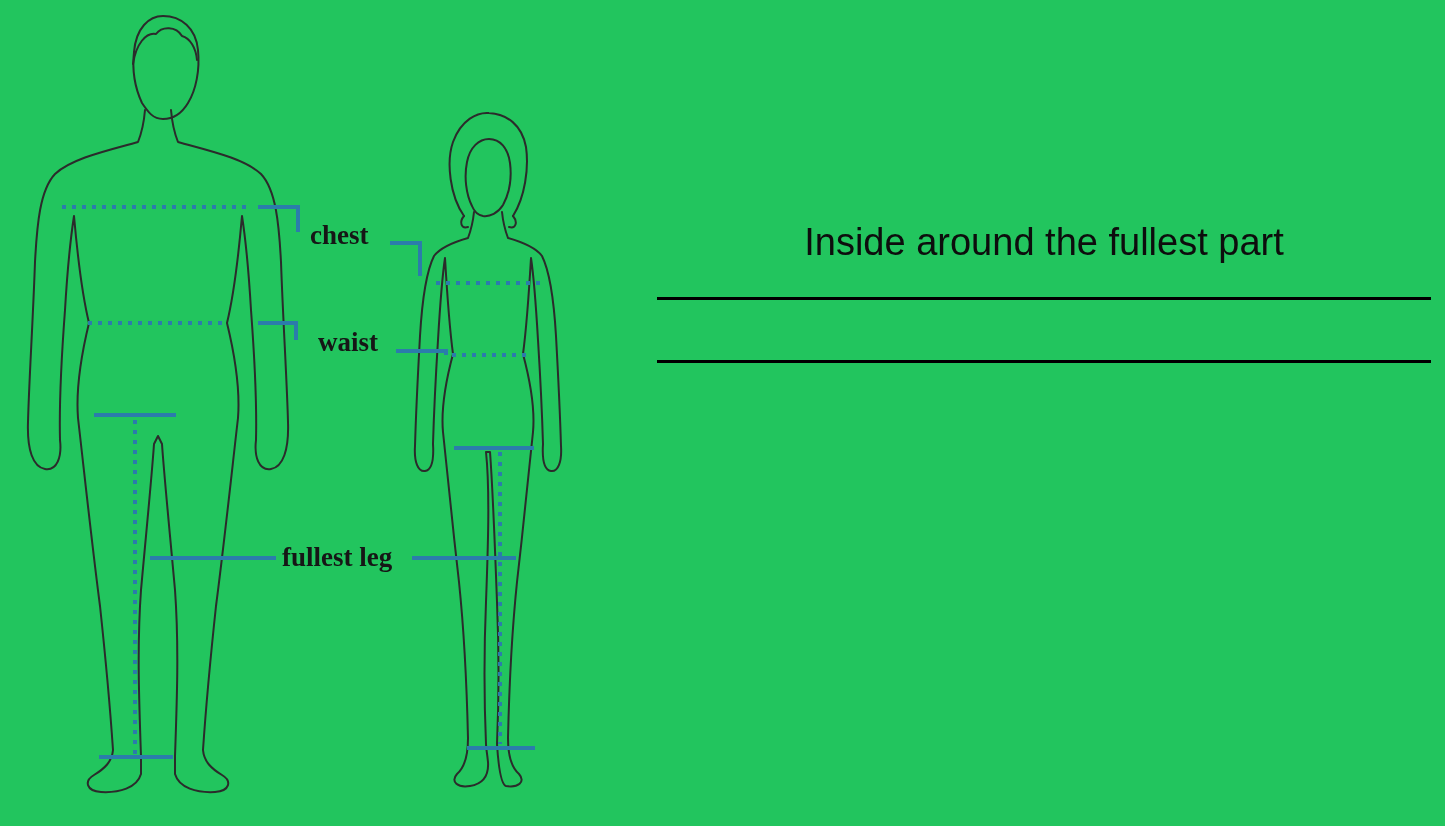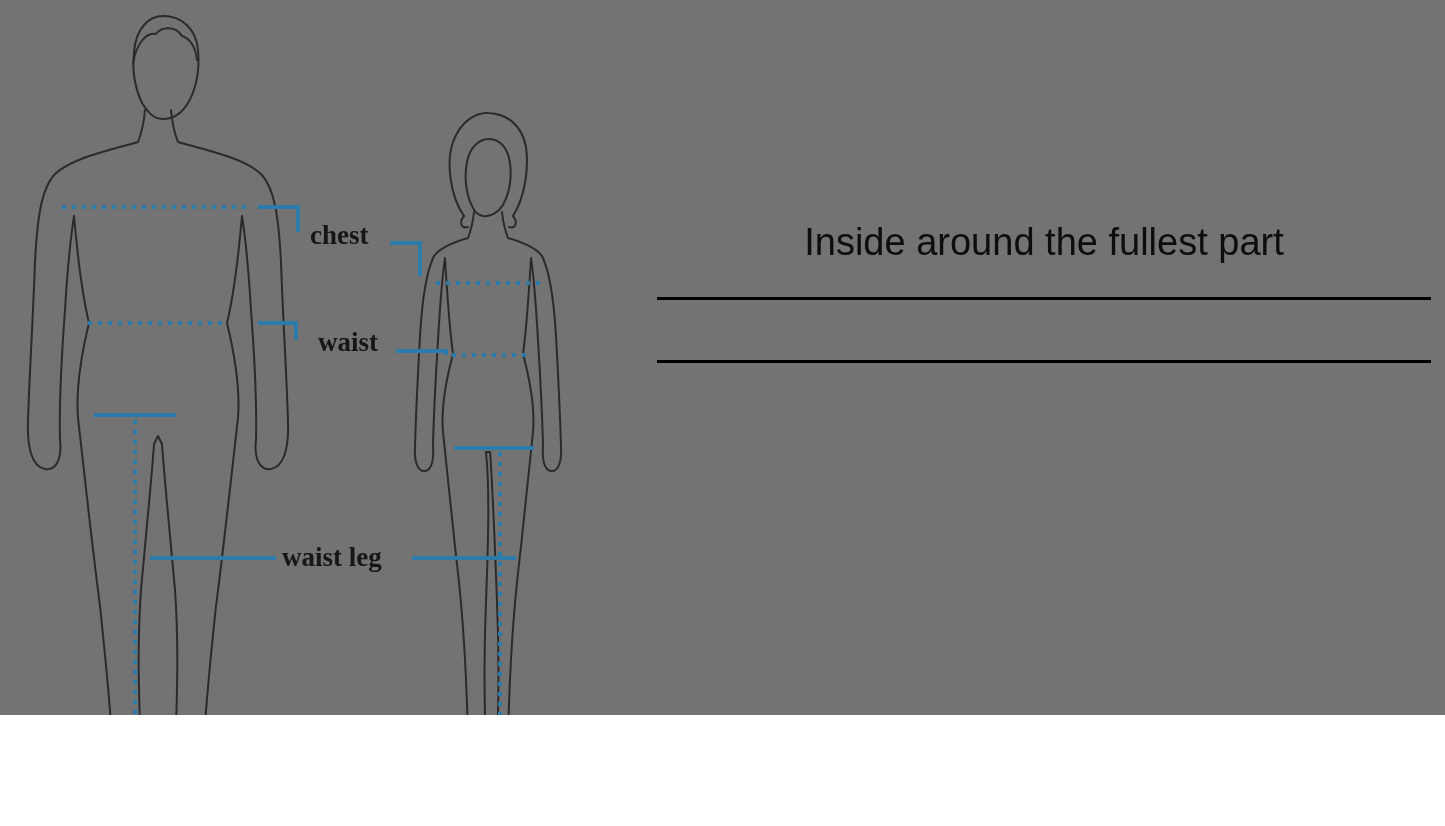--- a/index.html
+++ b/index.html
@@ -11,8 +11,8 @@
   html,body{background:#ffffff;}
   .canvas{
     position:relative;
-    width:1445px;height:715px;
-    background:#737373;
+    width:1445px;height:826px;
+    background:#22c55e;
     overflow:hidden;
     font-family:"Liberation Sans",sans-serif;
     color:var(--text-color);

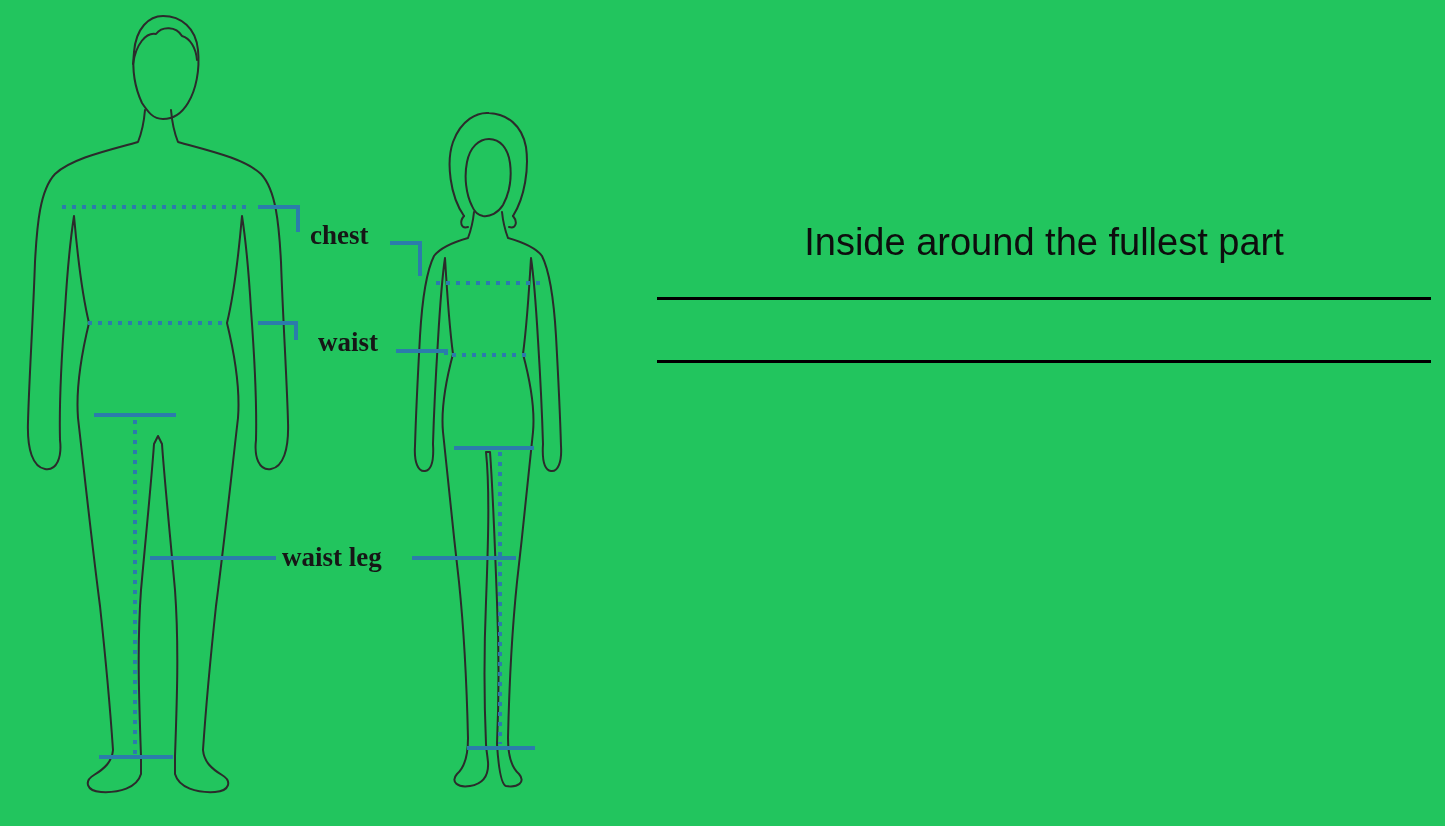--- a/index.html
+++ b/index.html
@@ -188,7 +188,7 @@
 
     <div class="dlabel chest">chest</div>
     <div class="dlabel waist">waist</div>
-    <div class="dlabel insideleg">waist leg</div>
+    <div class="dlabel insideleg">fullest leg</div>
   </div>
 
   <div class="panel">

